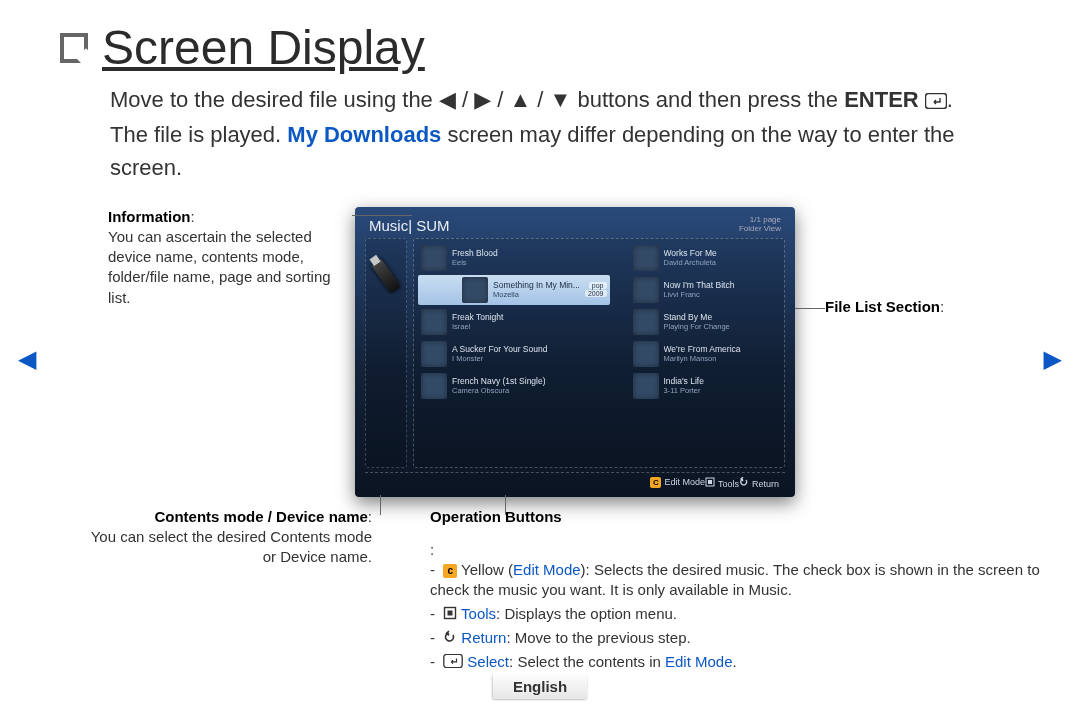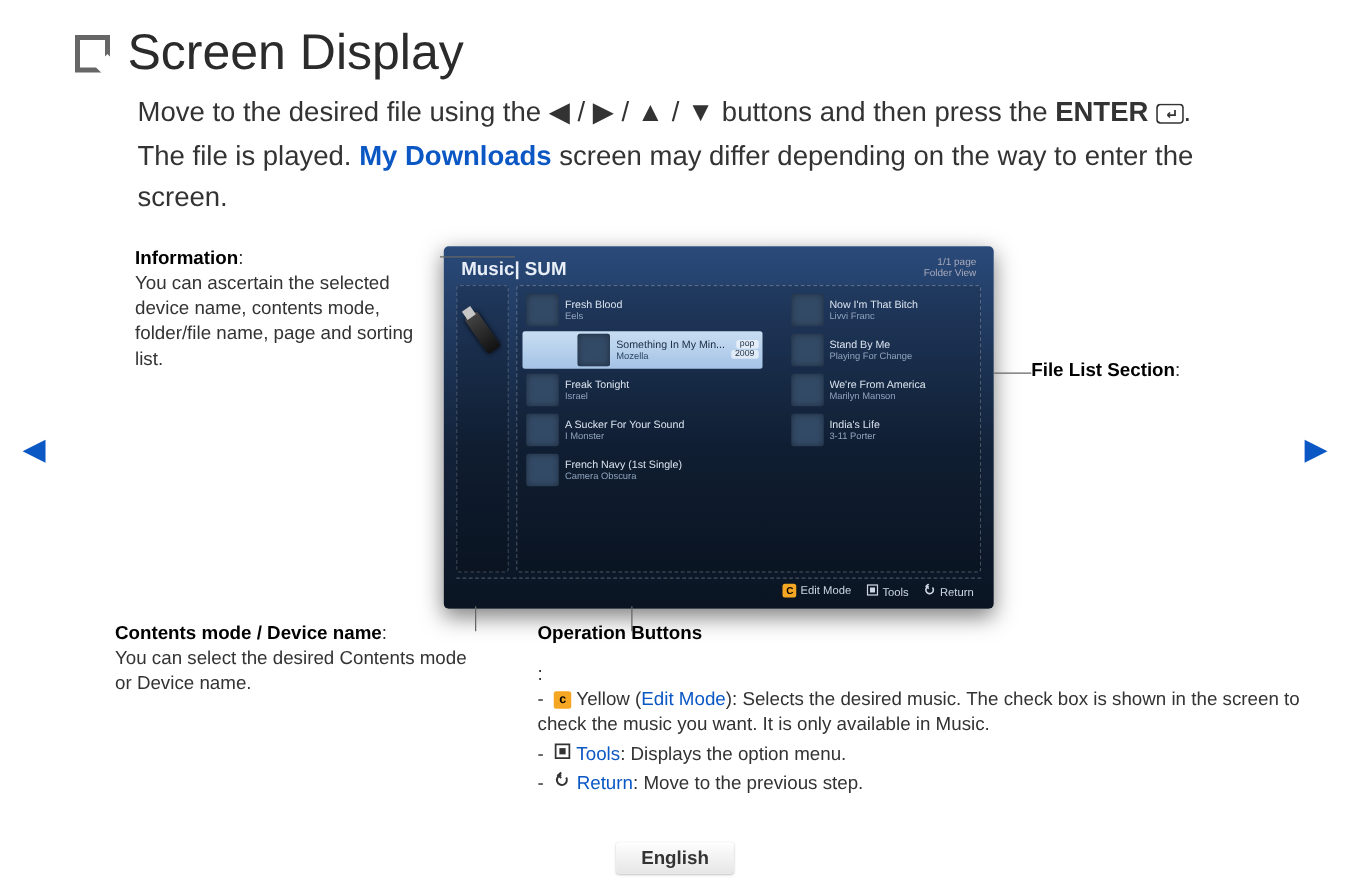--- a/index.html
+++ b/index.html
@@ -16,7 +16,7 @@
   .title-row { display: flex; align-items: center; gap: 14px; margin-bottom: 8px; }
   .bookmark-icon { width: 28px; height: 30px; border: 4px solid #666; border-top-color:#666; position: relative; }
   .bookmark-icon::after { content:''; position:absolute; bottom:-4px; right:-4px; width:14px; height:14px; background:#fff; transform: rotate(45deg) translate(5px, -2px); }
-  h1 { font-size: 40px; font-weight: 400; color: #2b2b2b; }
+  h1 { font-size: 48px; font-weight: 400; color: #2b2b2b; text-decoration: underline; }
   .intro { font-size: 22px; line-height: 1.5; color: #333; margin: 0 30px 18px 50px; }
   .link { color: #0b58c5; }
   .bold { font-weight: bold; }

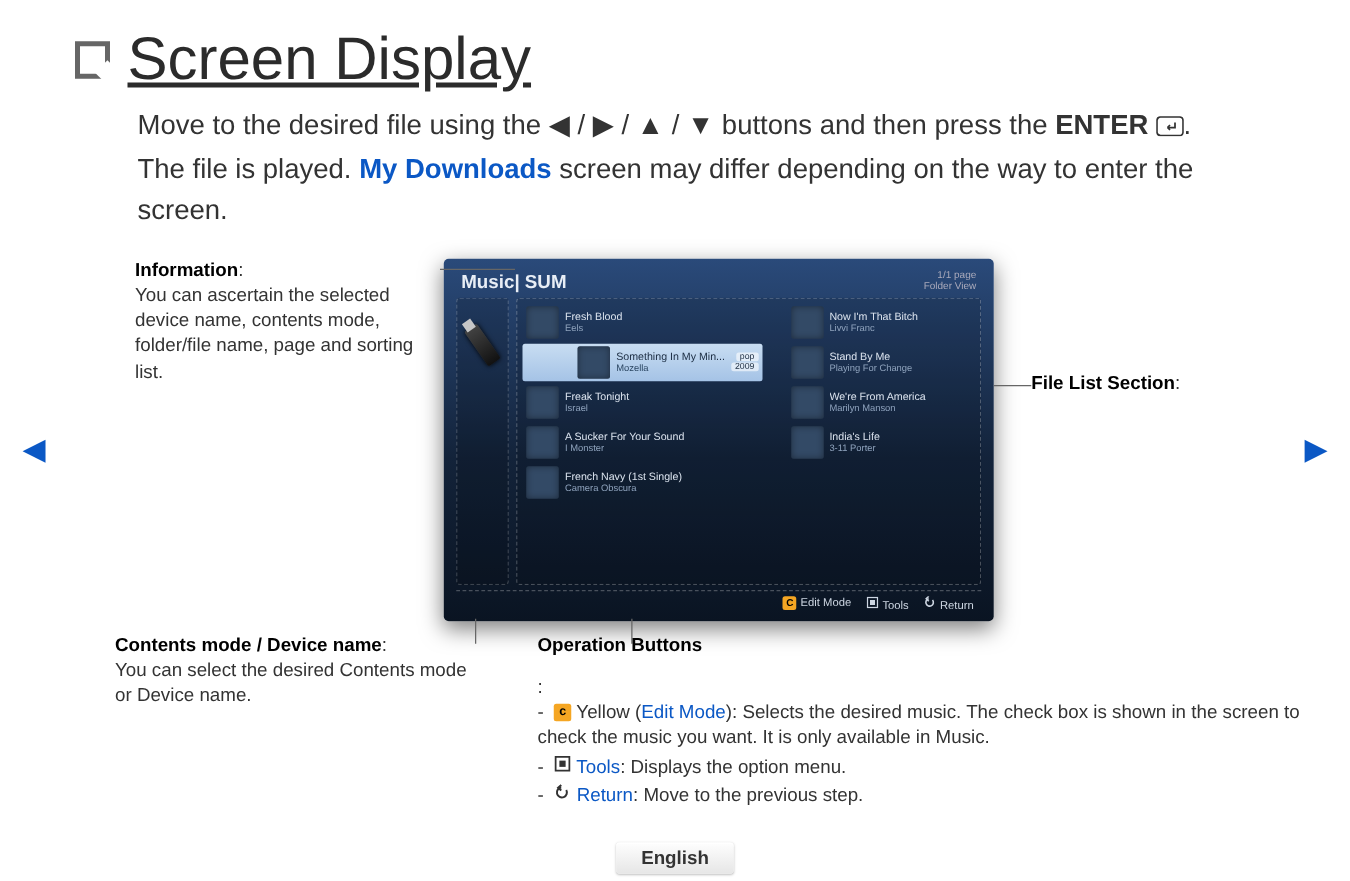--- a/index.html
+++ b/index.html
@@ -39,7 +39,7 @@
     font-size: 10px;
   }
   .tv-top { display:flex; justify-content:space-between; align-items:flex-end; padding: 0 4px 4px 4px; }
-  .tv-title { font-size: 15px; font-weight:bold; color:#e8eef6; }
+  .tv-title { font-size: 15px; font-weight:normal; color:#e8eef6; }
   .tv-right { text-align:right; font-size:8px; color:#aab; line-height:1.2; }
   .tv-body { display:flex; gap:6px; height: 230px; }
   .tv-side { width: 42px; border:1px dashed rgba(255,255,255,0.2); border-radius:3px; display:flex; align-items:flex-start; justify-content:center; padding-top:20px; background: rgba(0,0,0,0.15); }

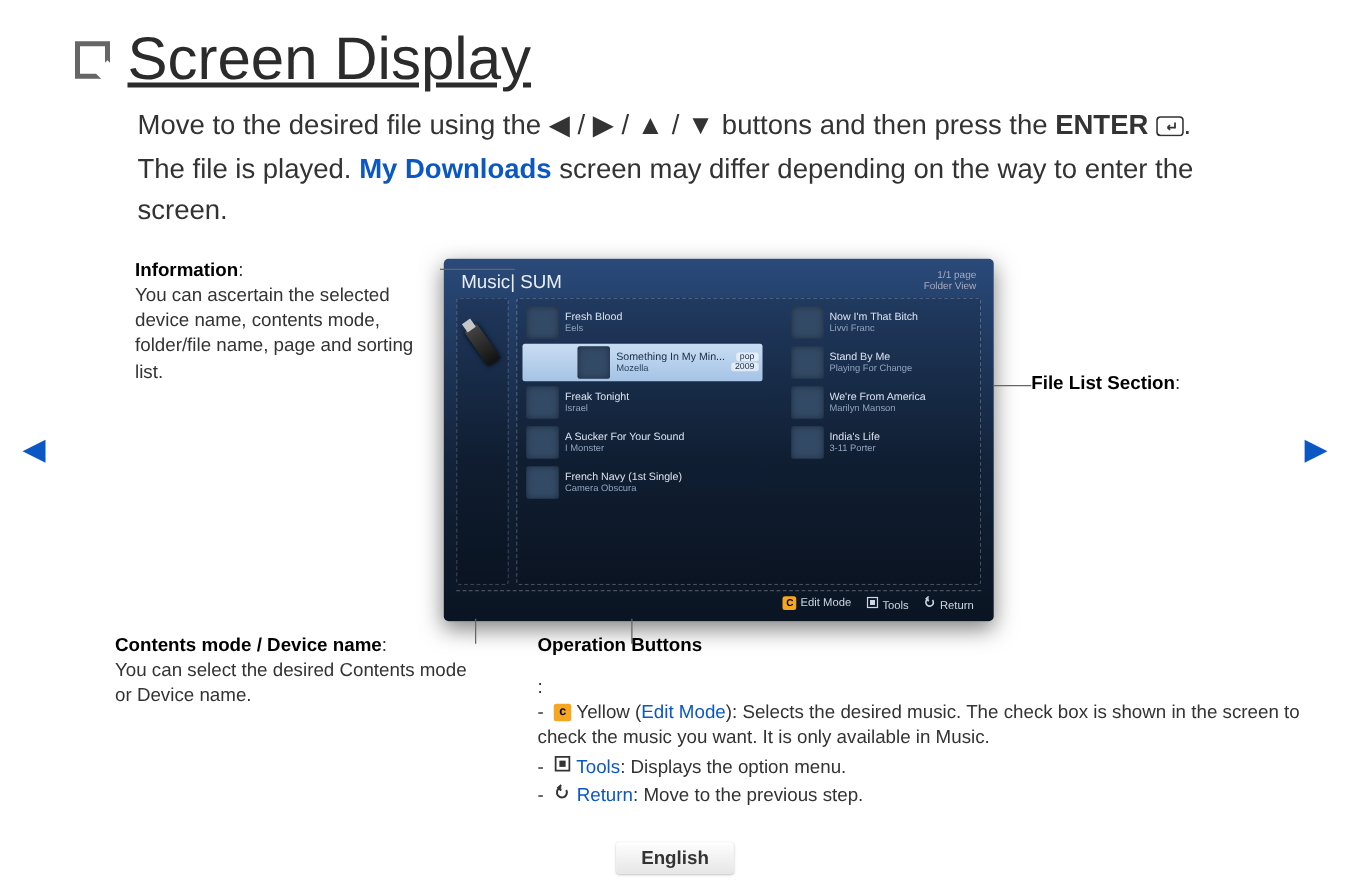--- a/index.html
+++ b/index.html
@@ -174,6 +174,13 @@
               <div class="track">
                 <div class="thumb"></div>
                 <div class="tinfo">
+                  <div class="tname">Works For Me</div>
+                  <div class="tart">David Archuleta</div>
+                </div>
+              </div>
+              <div class="track">
+                <div class="thumb"></div>
+                <div class="tinfo">
                   <div class="tname">Now I'm That Bitch</div>
                   <div class="tart">Livvi Franc</div>
                 </div>

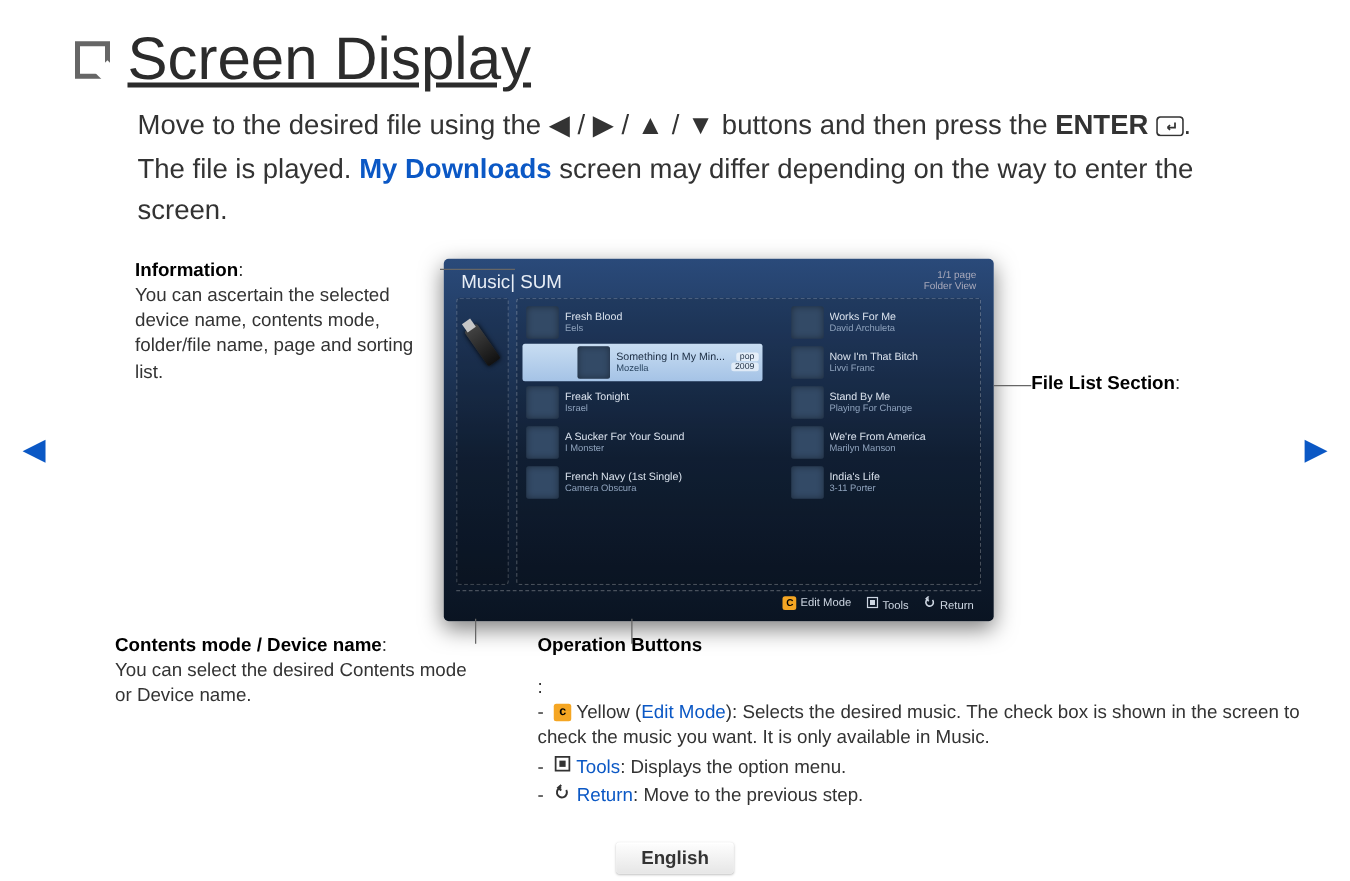--- a/index.html
+++ b/index.html
@@ -56,7 +56,7 @@
   .track.sel .tart{ color:#2b4662; }
   .tags { display:flex; flex-direction:column; align-items:flex-end; gap:1px; }
   .tag { font-size:7px; background:rgba(255,255,255,0.6); color:#1a2b40; padding:0 3px; border-radius:2px; }
-  .tv-foot { display:flex; justify-content:flex-end; gap:12px; align-items:center; padding:4px 6px 0 6px; font-size:9px; color:#cdd6e2; border-top:1px dashed rgba(255,255,255,0.25); margin-top:4px; }
+  .tv-foot { display:flex; justify-content:flex-end; gap:0; align-items:center; padding:4px 6px 0 6px; font-size:9px; color:#cdd6e2; border-top:1px dashed rgba(255,255,255,0.25); margin-top:4px; }
   .key-c { display:inline-block; width:11px; height:11px; background:#f5a623; border-radius:2px; font-size:8px; text-align:center; line-height:11px; color:#000; font-weight:bold; margin-right:3px;}
   .key-sym { margin-right:3px; }
 

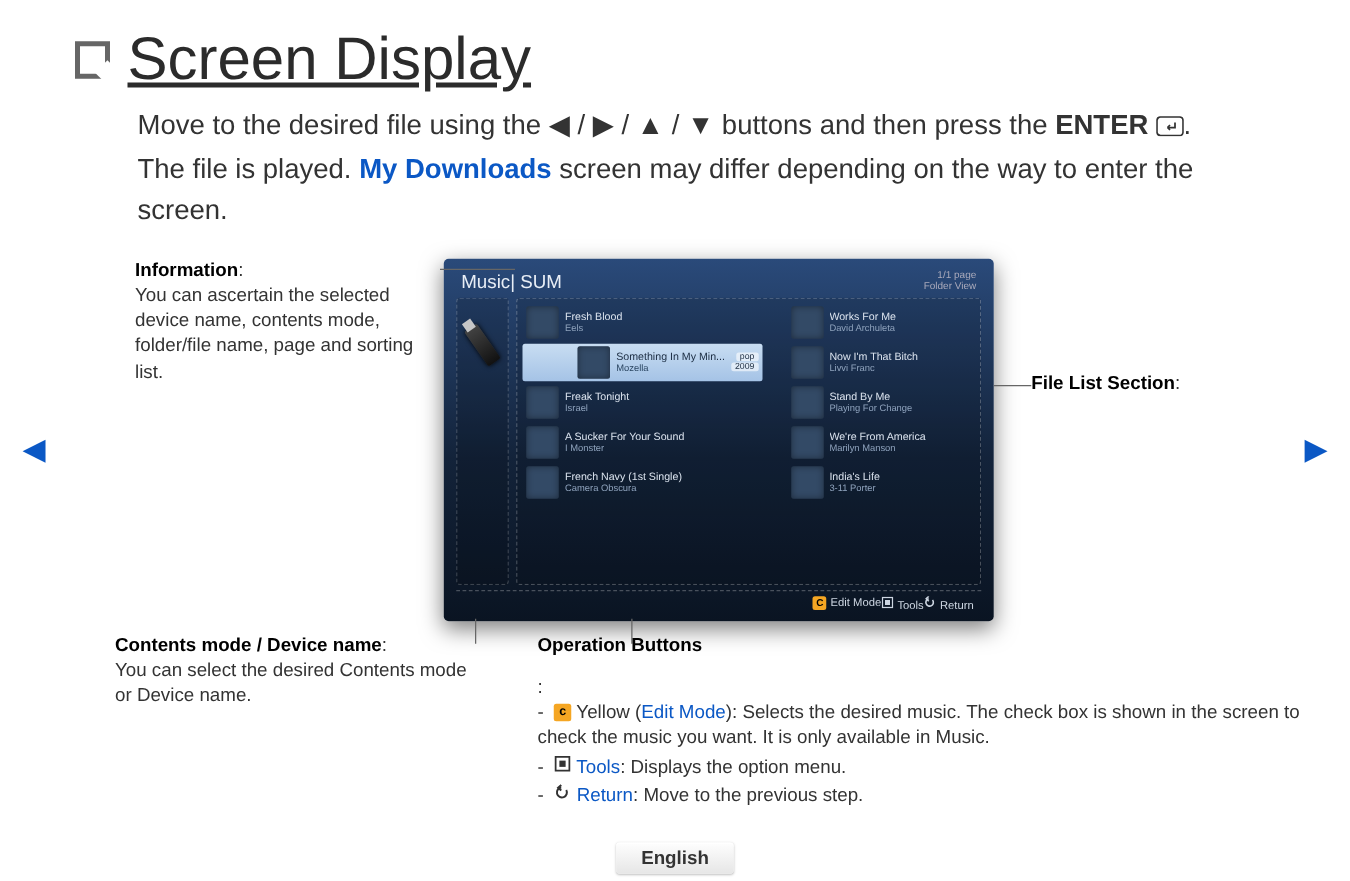--- a/index.html
+++ b/index.html
@@ -64,7 +64,7 @@
   .callout { position:absolute; font-size:15px; line-height:1.35; color:#333; }
   .callout .hd { font-weight:bold; color:#000; }
   .c-info { left:48px; top:5px; width:230px; }
-  .c-contents { left:32px; top:305px; width:290px; }
+  .c-contents { left:22px; top:305px; width:290px; text-align:right; }
   .c-filelist { left:765px; top:95px; width:245px; }
   .c-op { left:370px; top:305px; width:650px; }
   .c-op .hd { display:block; margin-bottom:13px; }

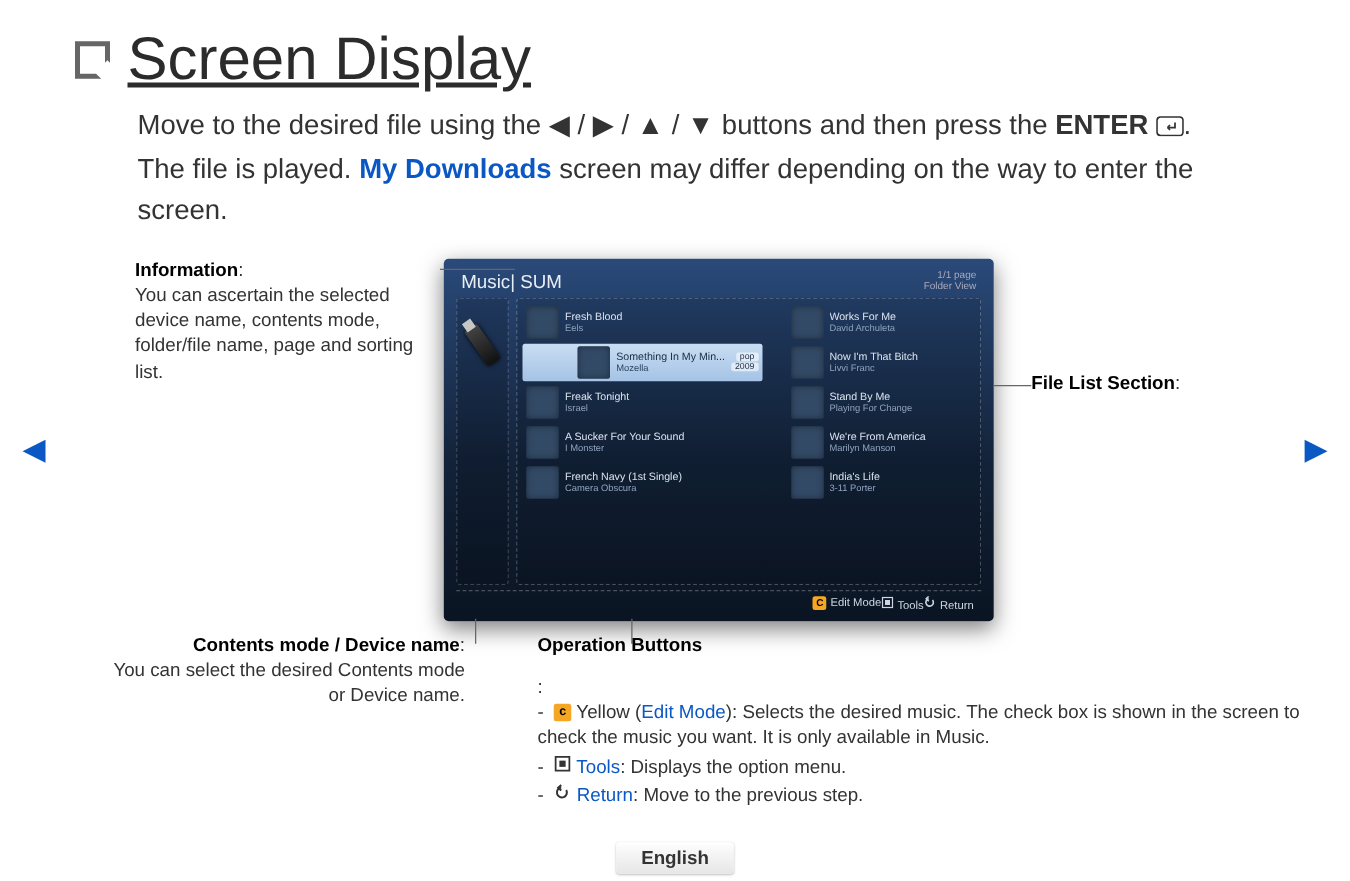--- a/index.html
+++ b/index.html
@@ -261,6 +261,13 @@
             </svg></span>
         <span class="link">Return</span><span>: Move to the previous step.</span>
       </div>
+      <div class="row"><span class="dash">-</span>
+        <span class="sym"><svg width="20" height="14" viewBox="0 0 22 16">
+              <rect x="0.5" y="0.5" width="21" height="15" rx="3" fill="none" stroke="#333" stroke-width="1.5"></rect>
+              <path d="M15 5 v4 h-6 m0 0 l2 -2 m-2 2 l2 2" fill="none" stroke="#333" stroke-width="1.4"></path>
+            </svg></span>
+        <span class="link">Select</span><span>: Select the contents in </span><span class="link">Edit Mode</span><span>.</span>
+      </div>
     </div>
   </div>
 

